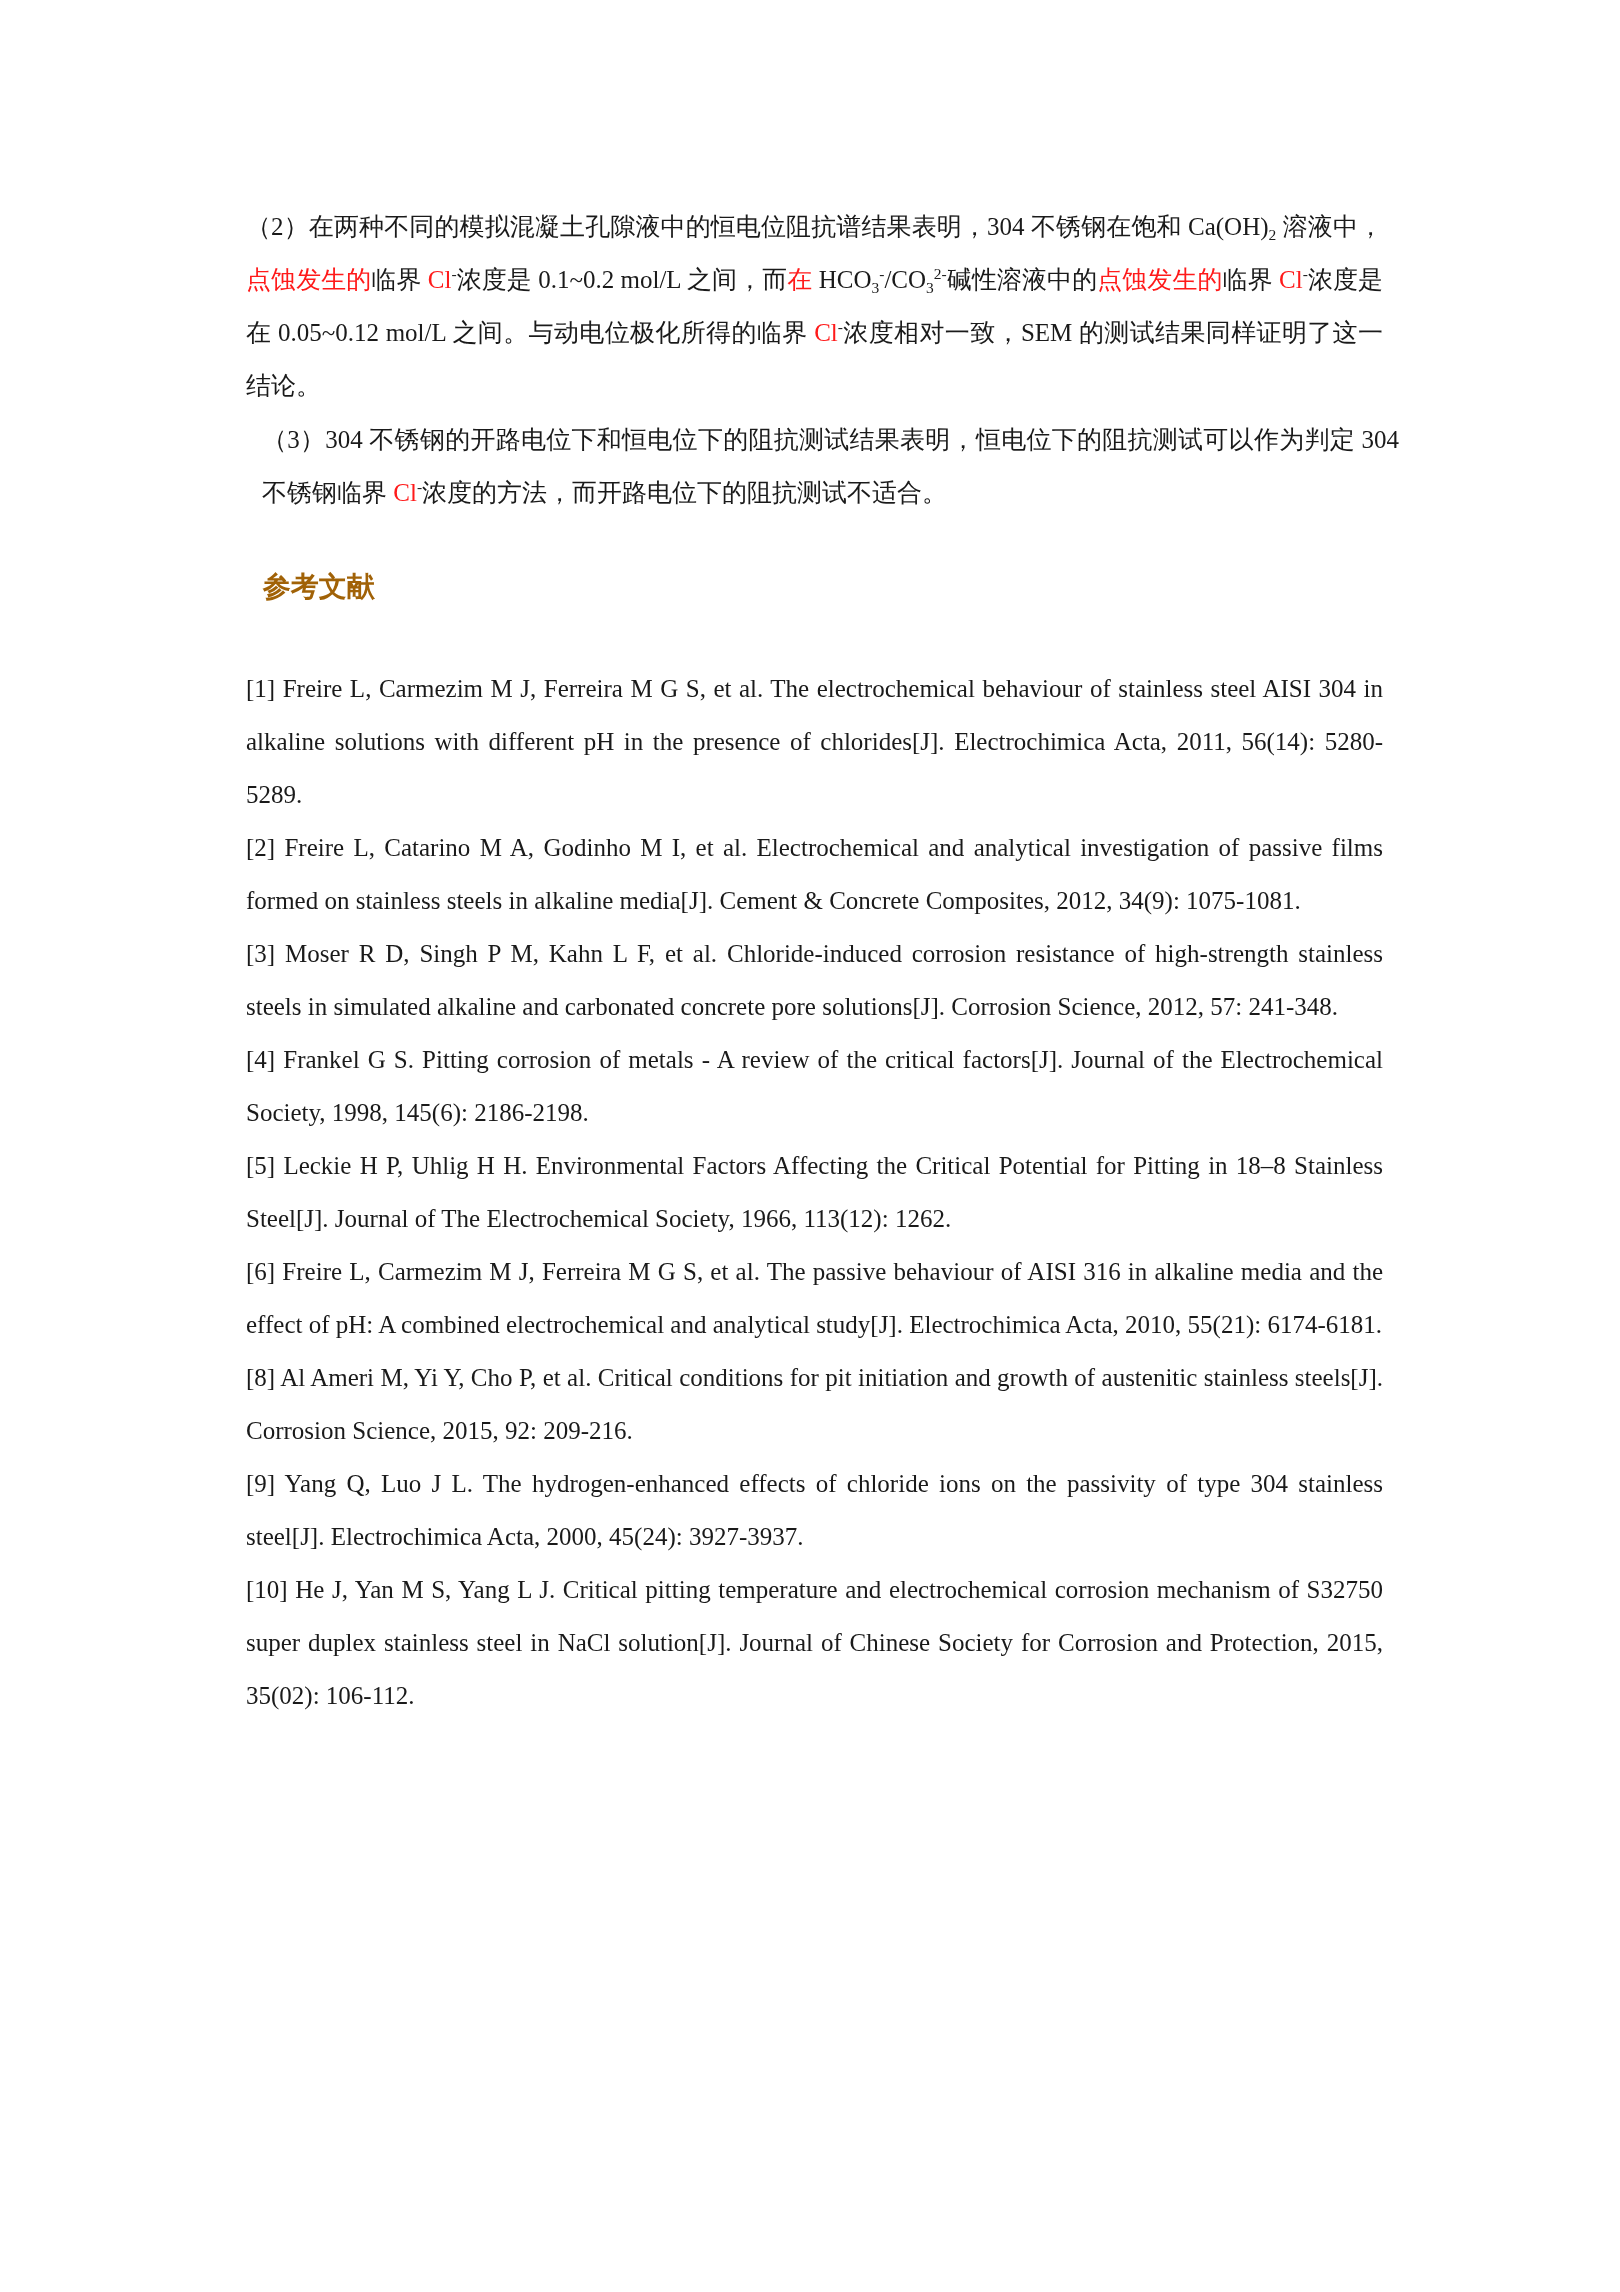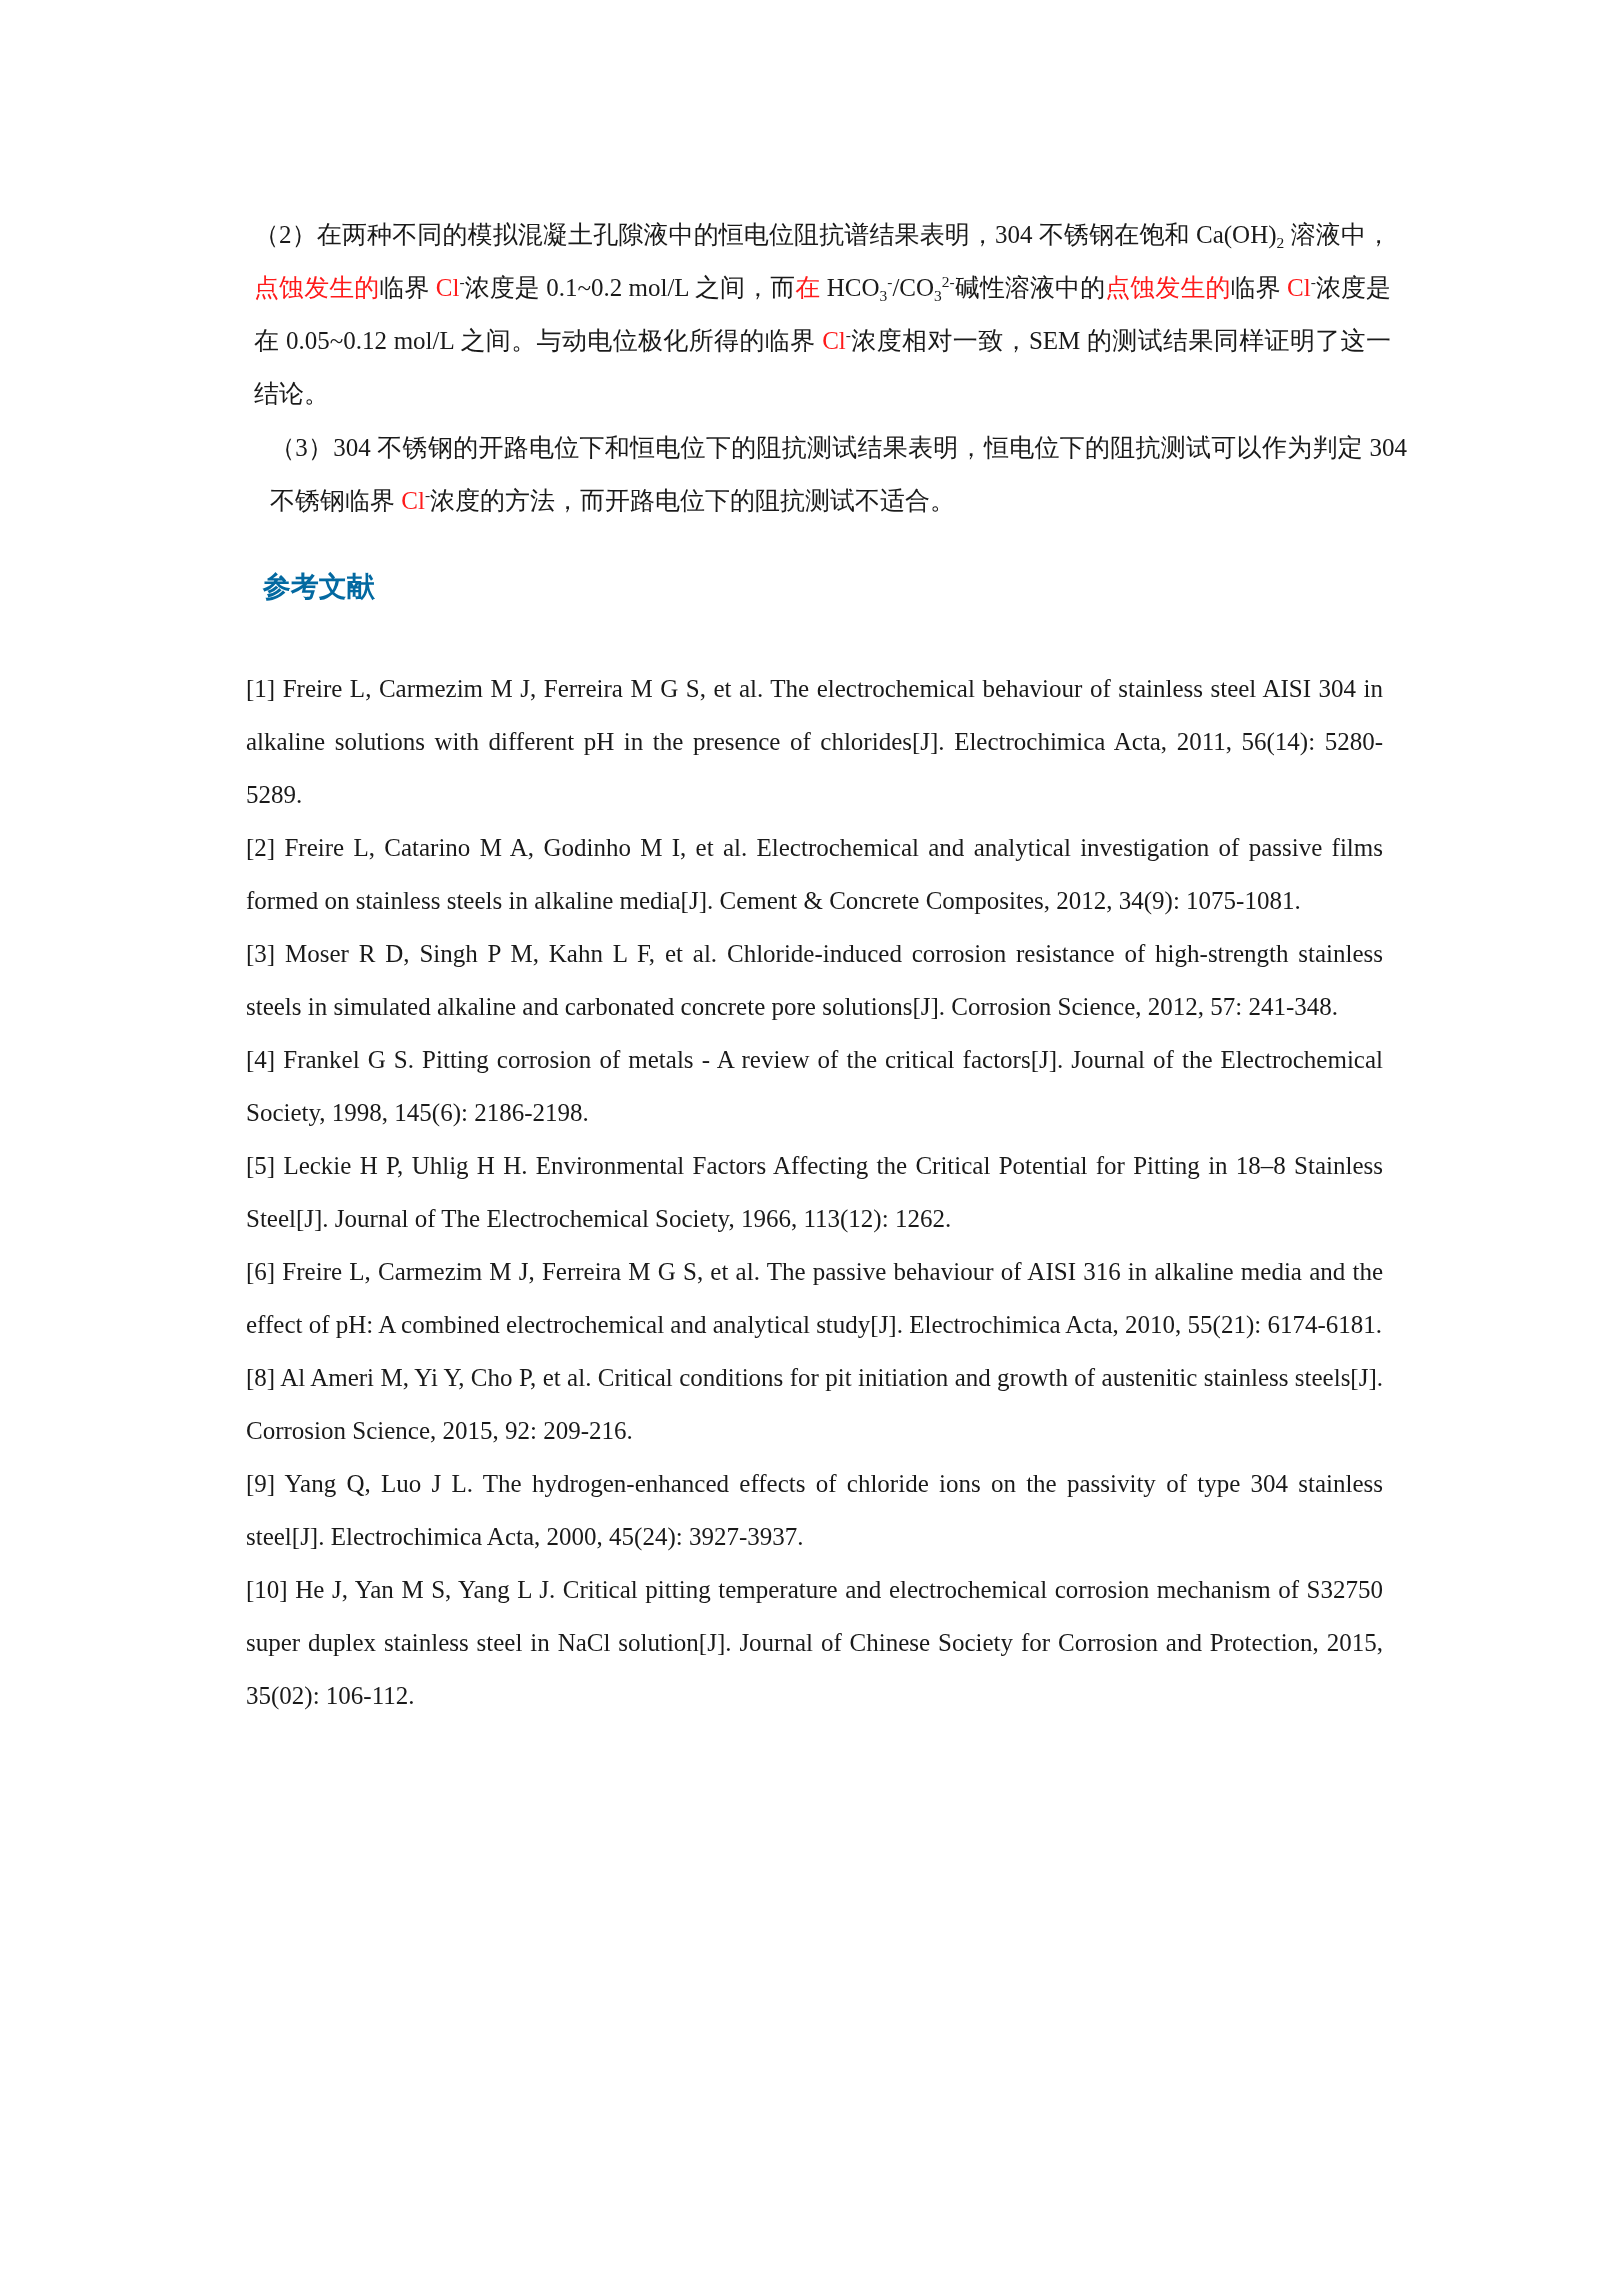--- a/index.html
+++ b/index.html
@@ -26,7 +26,7 @@
     line-height: 53px;
     text-align: justify;
     text-align-last: left;
-    margin: 8px;
+    margin: 0;
   }
   .para.p2 { position: absolute; top: 200px; left: 0; width: 1137px; }
   .para.p3 { position: absolute; top: 413px; left: 16px; width: 1137px; }

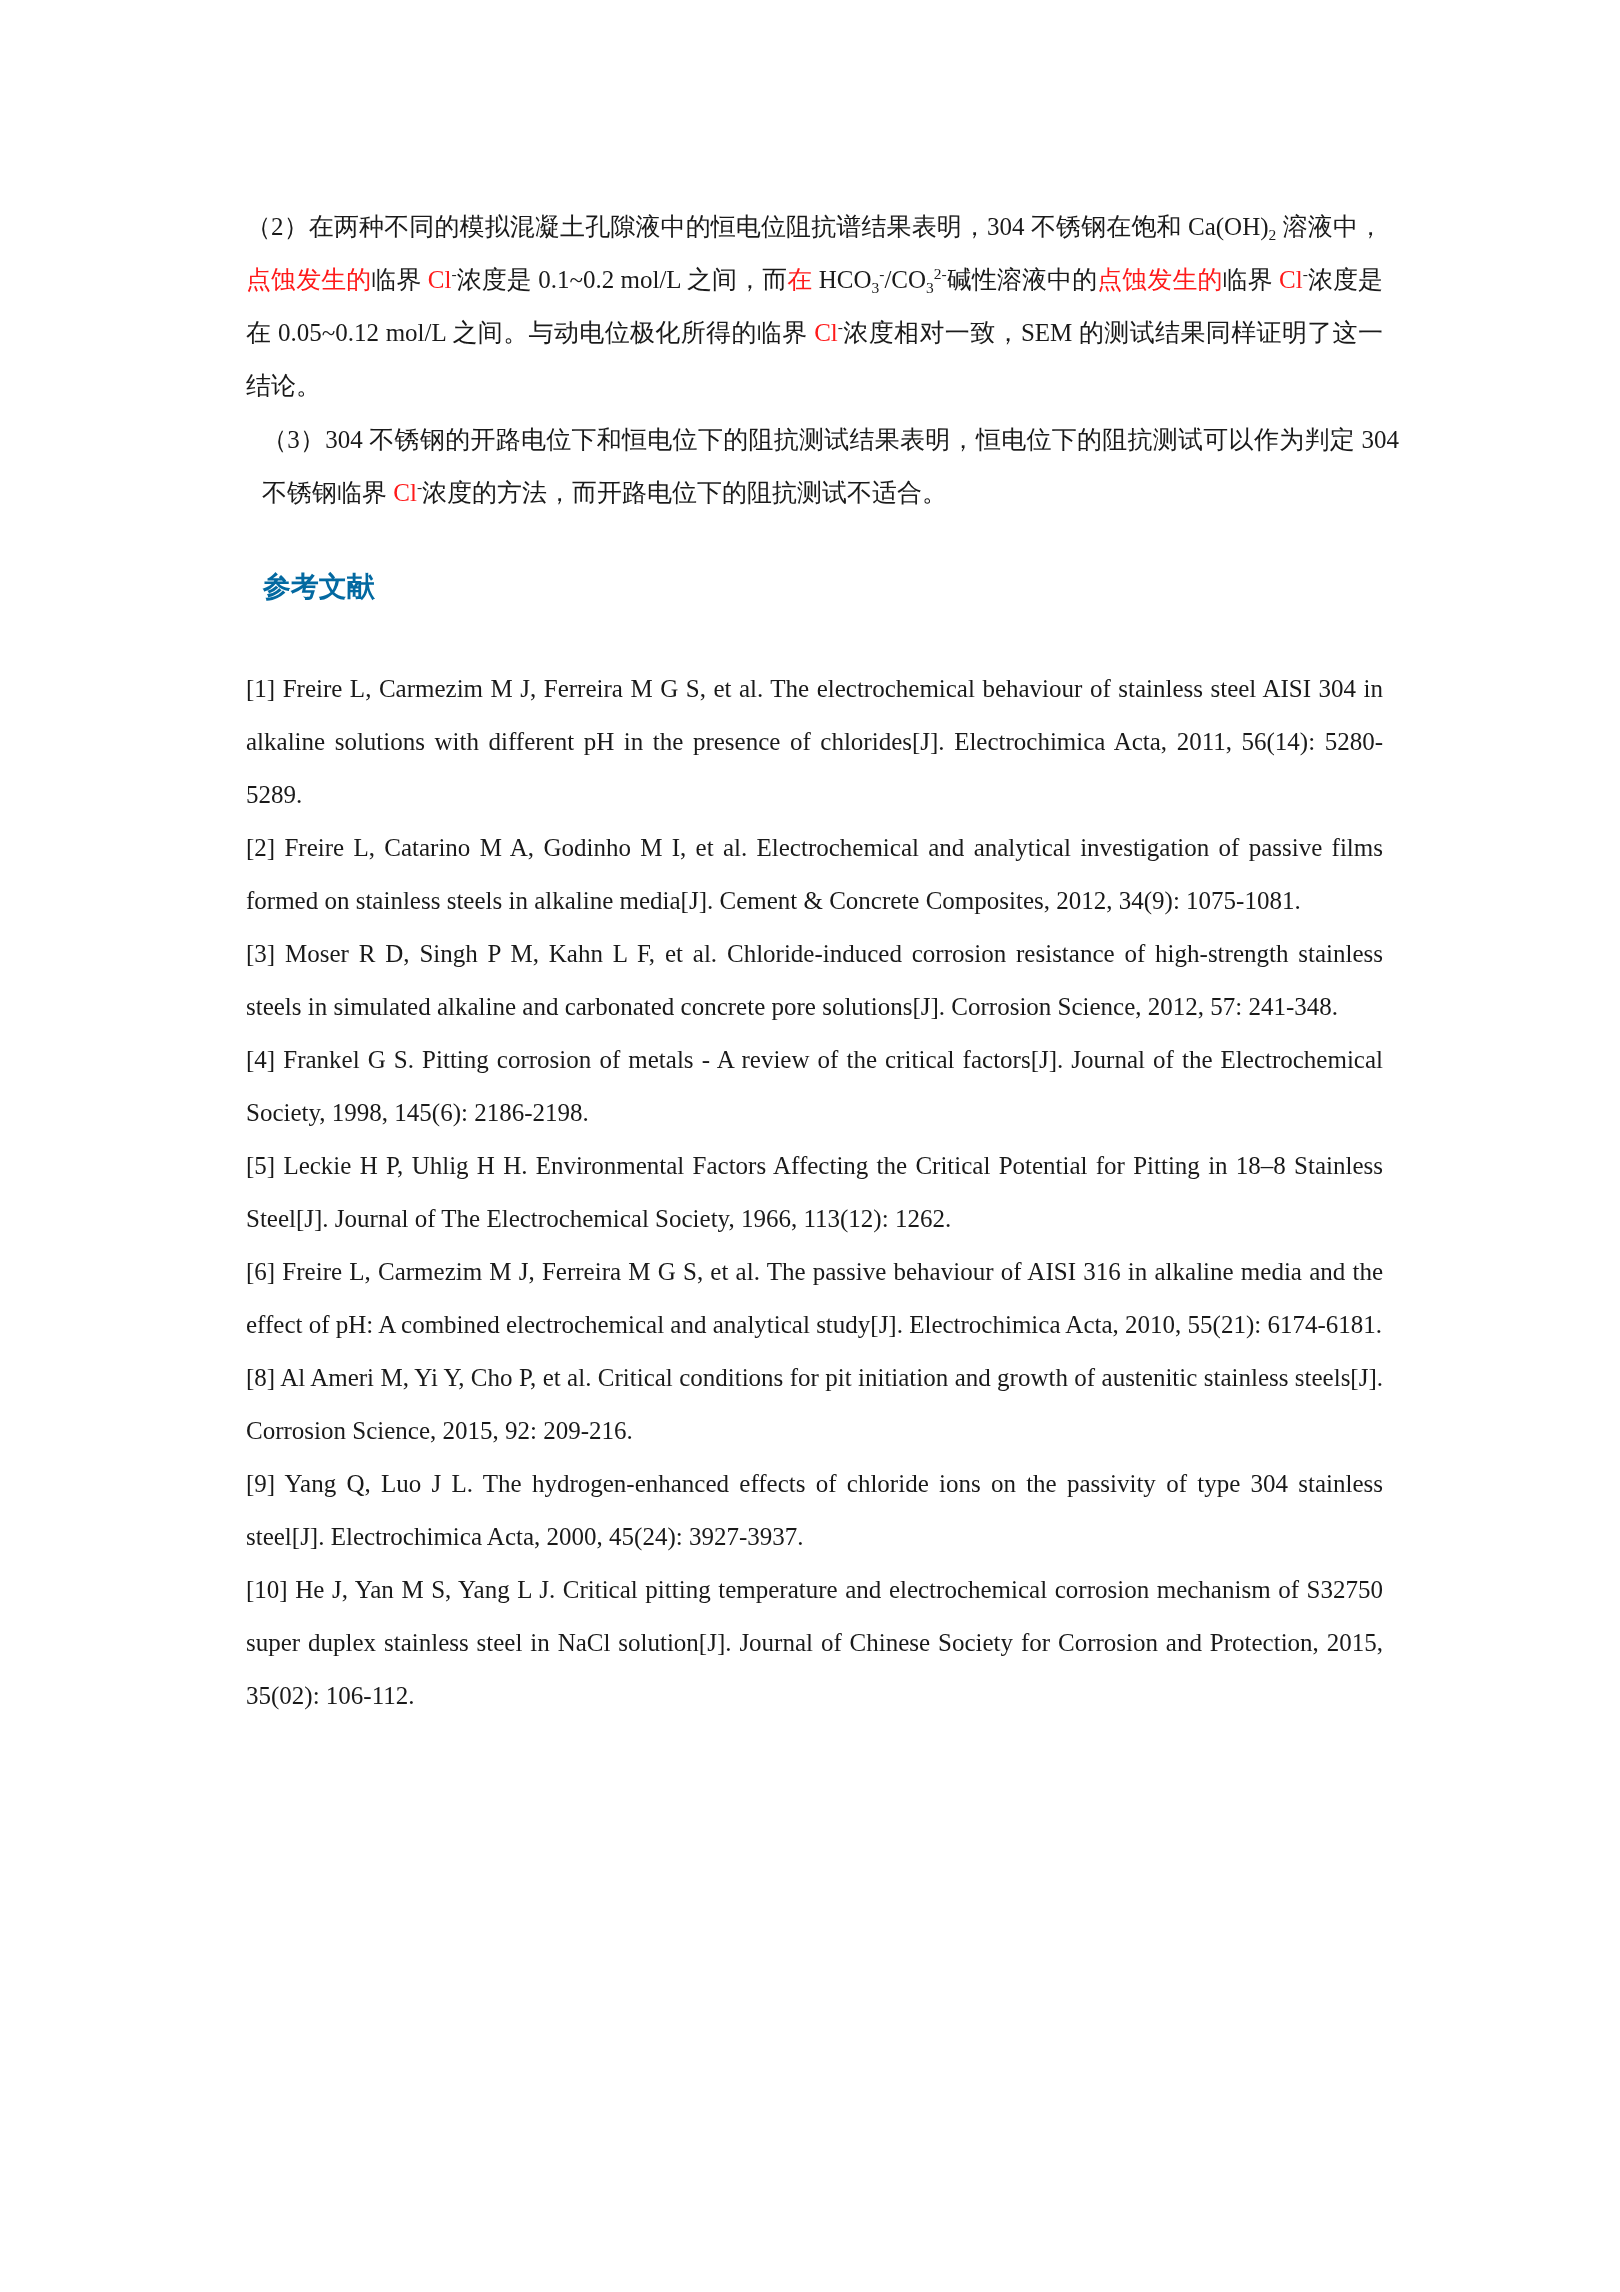--- a/index.html
+++ b/index.html
@@ -43,7 +43,7 @@
     font-size: 28px;
     line-height: 39px;
     margin: 0;
-    color: #0369a1;
+    color: #a16207;
   }
   .refs {
     position: absolute;

